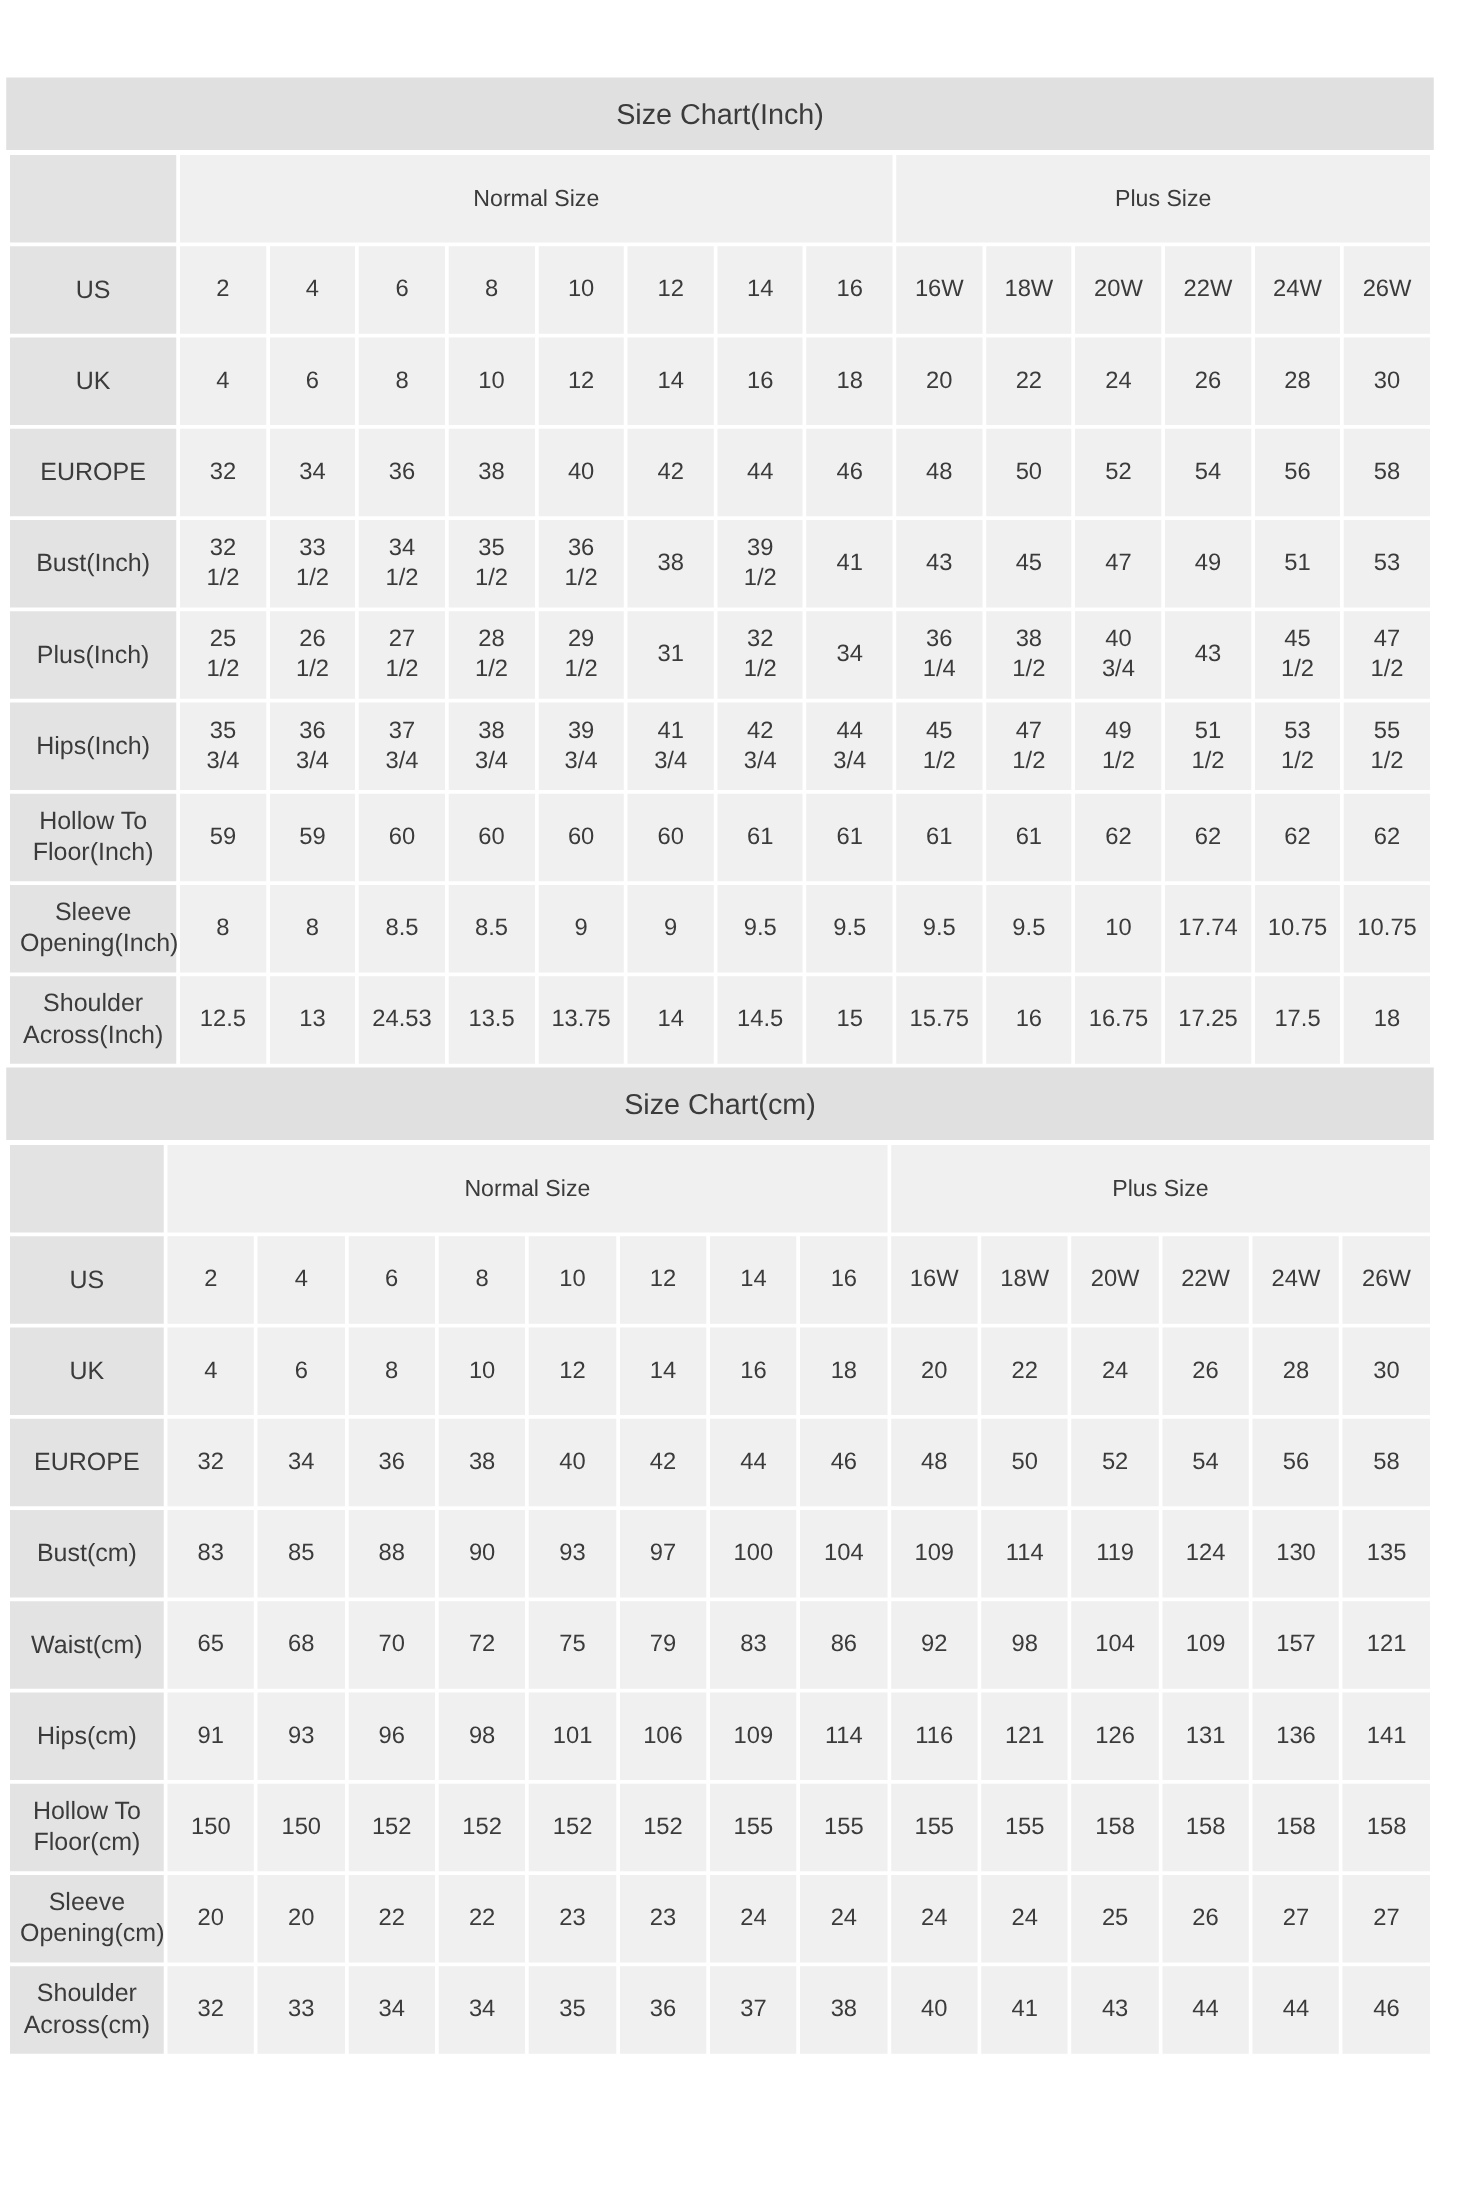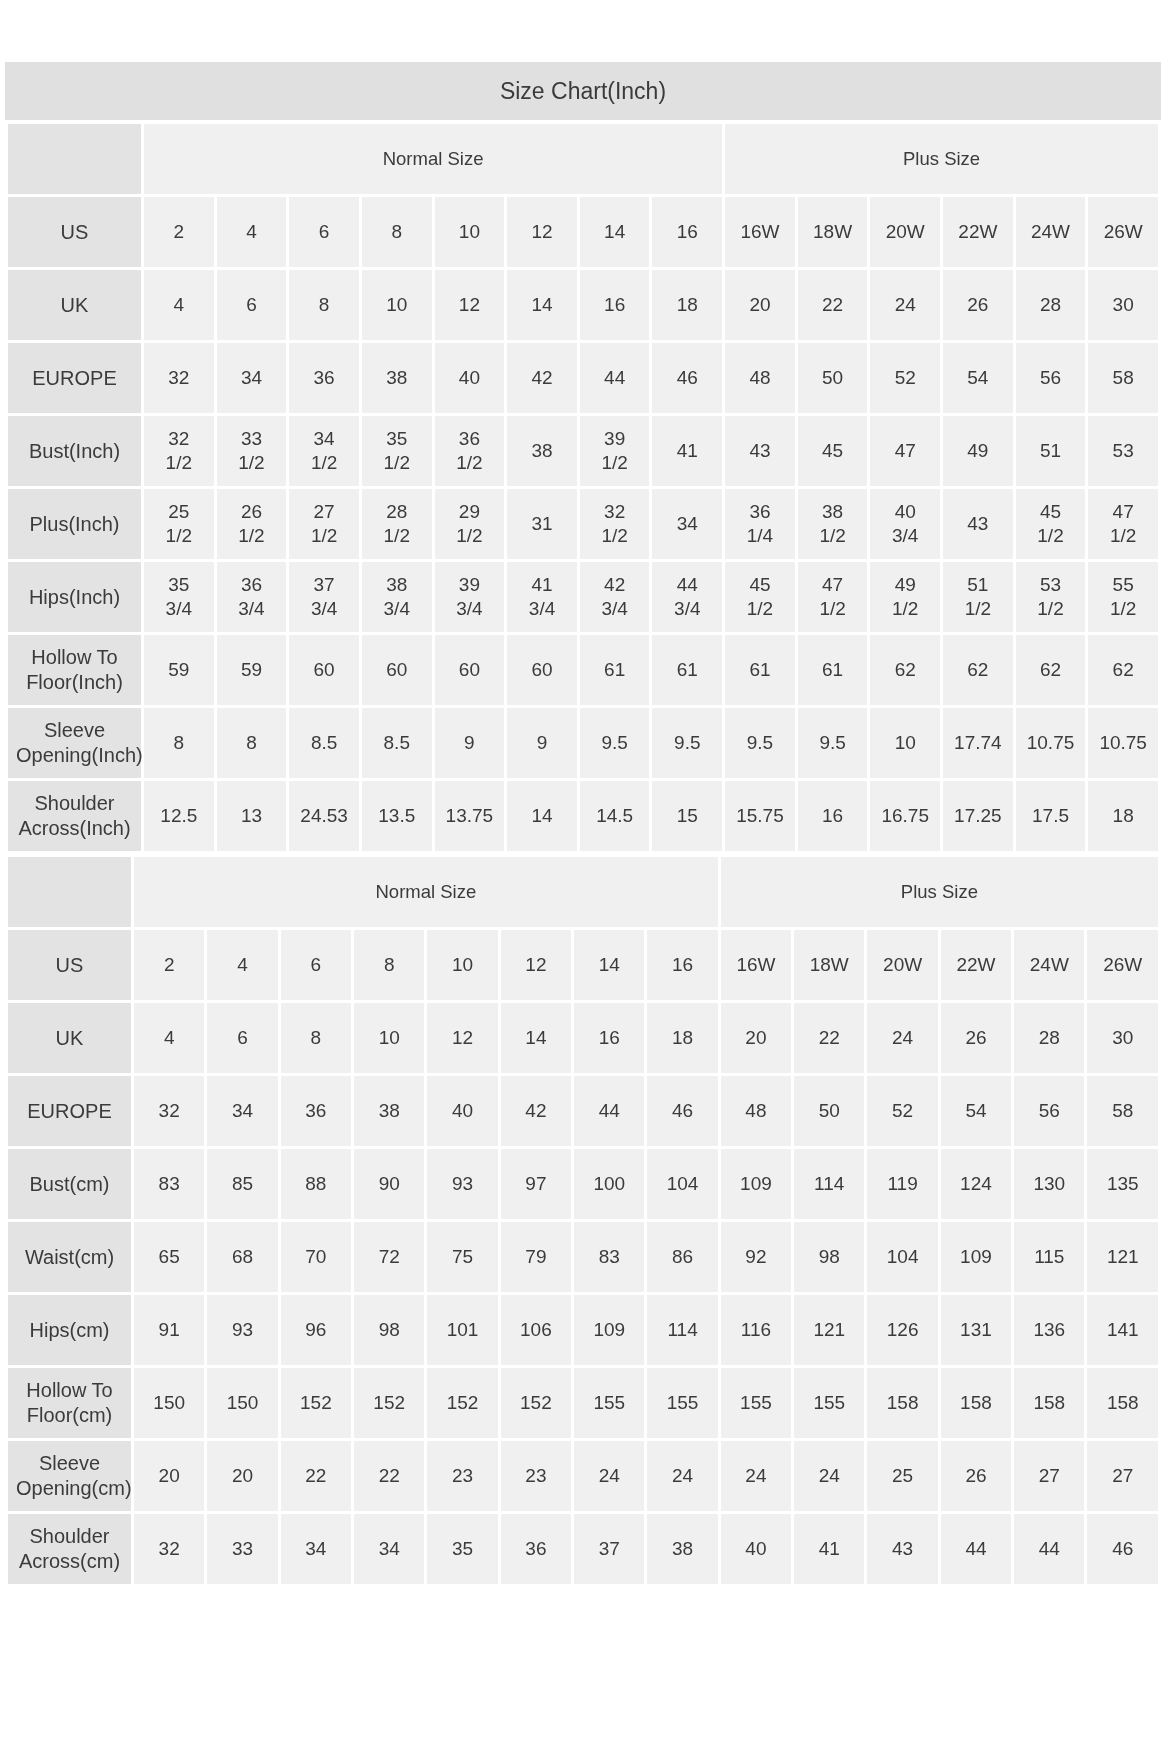--- a/index.html
+++ b/index.html
@@ -11,7 +11,7 @@
   .page {
     width: 1168px;
     box-sizing: border-box;
-    padding: 62px 7px 8px 5px;
+    padding: 62px 21px 8px 5px;
     margin: 0 auto;
   }
   .title-bar {

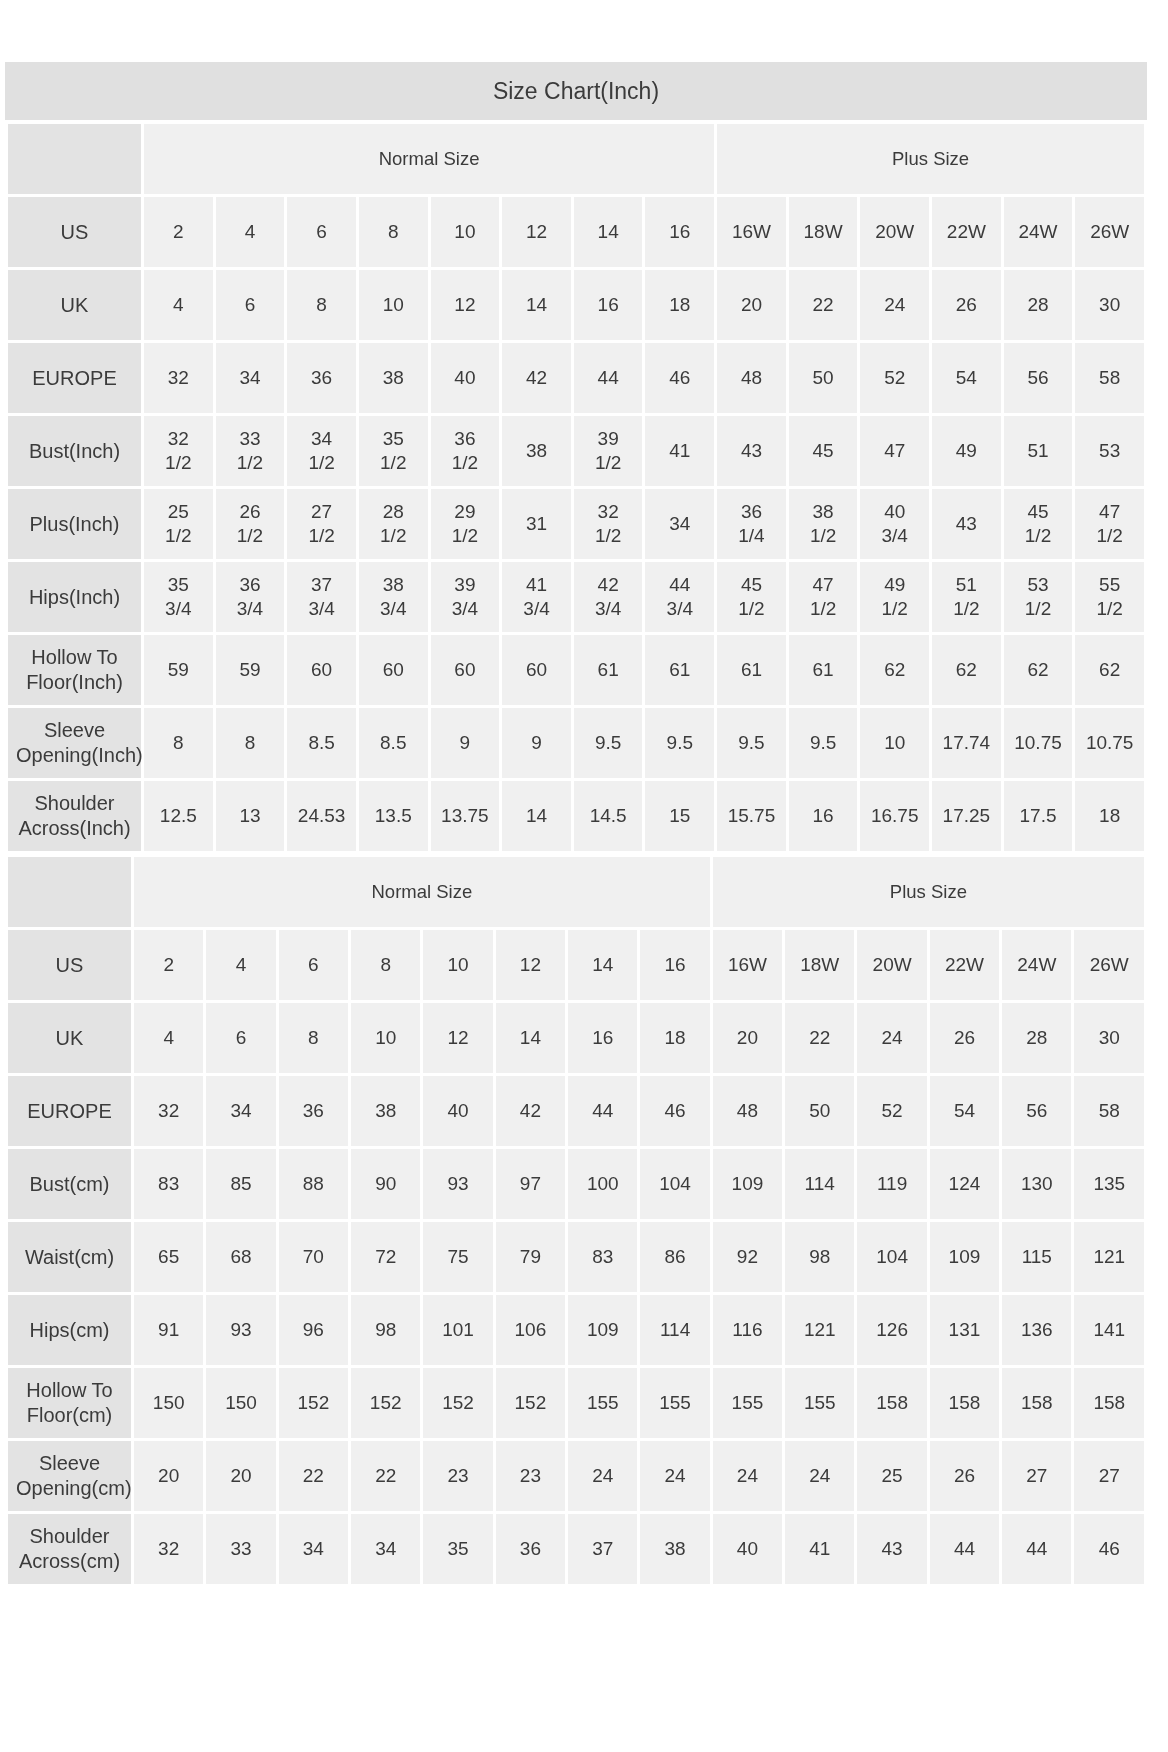--- a/index.html
+++ b/index.html
@@ -276,6 +276,7 @@
   </section>
 
   <section data-table="1">
+    <div class="title-bar">Size Chart(cm)</div>
     <table class="size-table">
       <colgroup>
           <col class="labelcol">

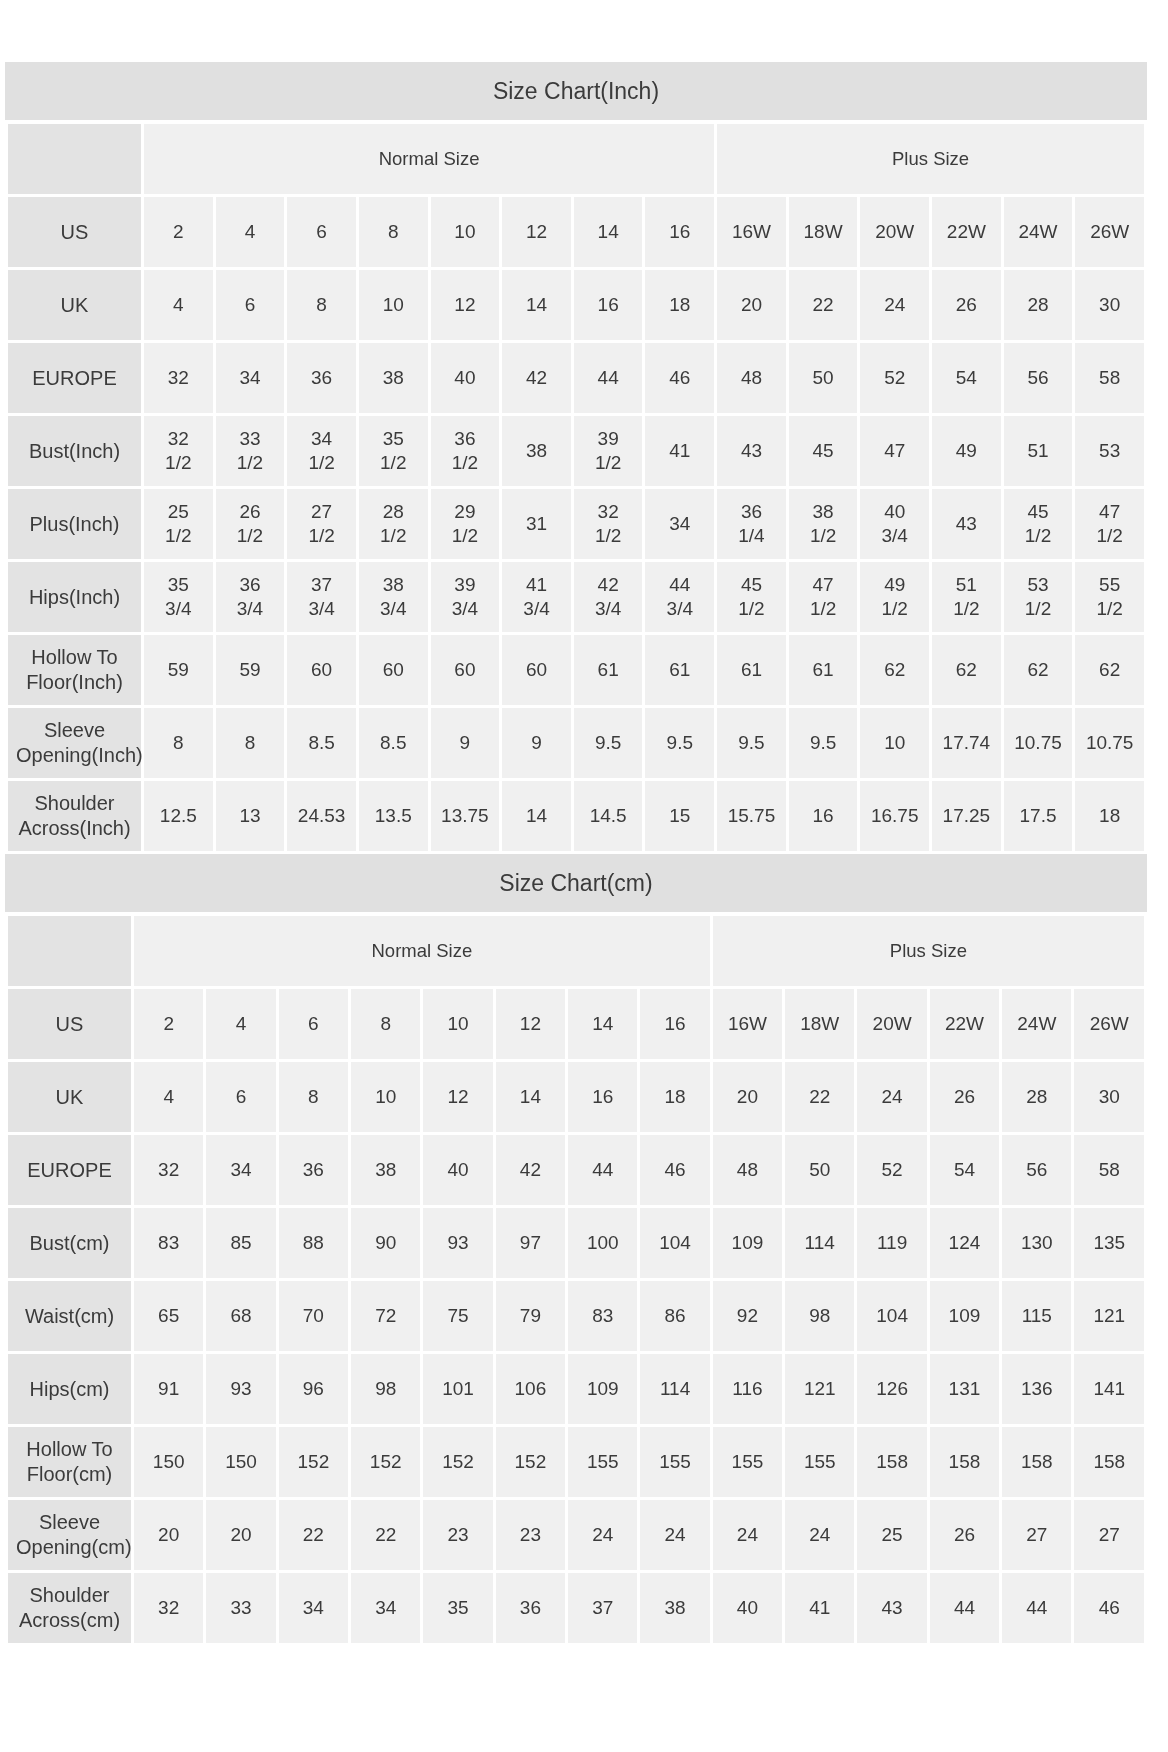--- a/index.html
+++ b/index.html
@@ -383,7 +383,7 @@
             <td>98</td>
             <td>104</td>
             <td>109</td>
-            <td>115</td>
+            <td>157</td>
             <td>121</td>
           </tr>
           <tr>

